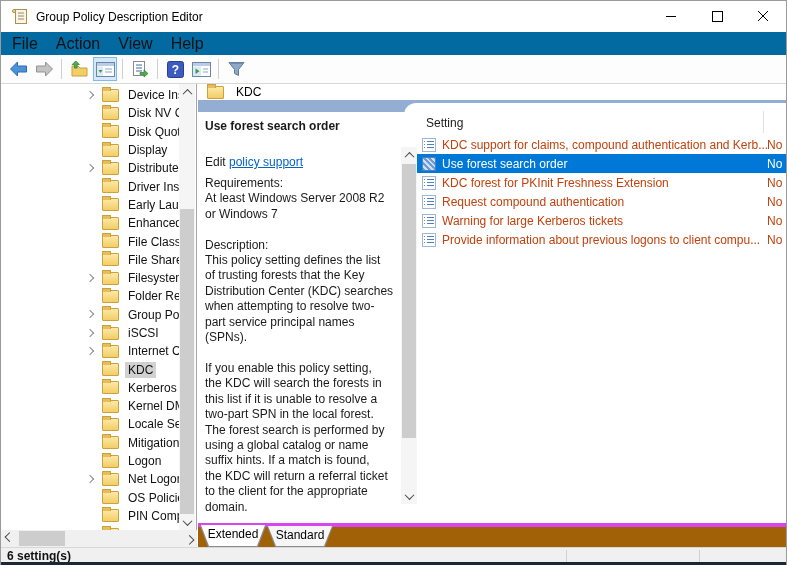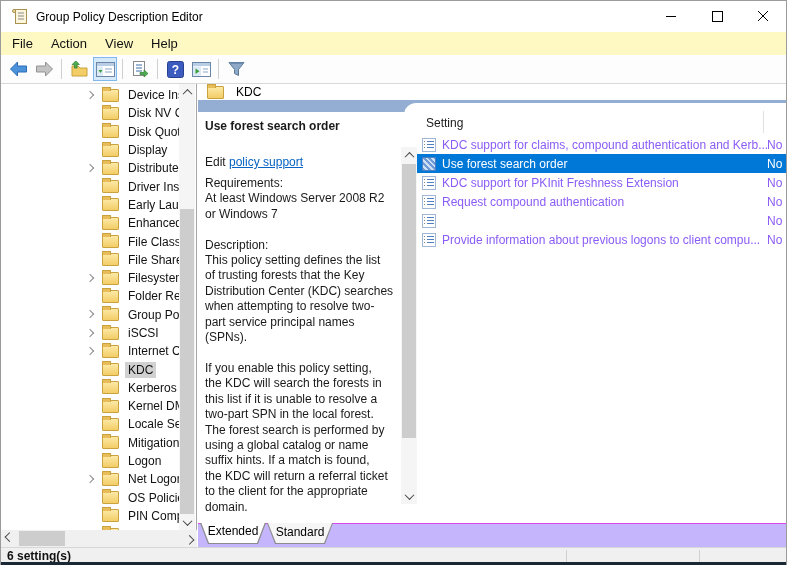--- a/index.html
+++ b/index.html
@@ -13,7 +13,7 @@
   .caption-btns{position:absolute;right:0;top:0;height:31px;display:flex;}
   .cap-btn{width:46px;height:31px;display:flex;align-items:center;justify-content:center;}
   
-  .menubar{position:absolute;left:0;top:31px;width:100%;height:23px;background:#fef9c3;display:flex;align-items:center;font-size:13px;color:#111;text-align:right;}
+  .menubar{position:absolute;left:0;top:31px;width:100%;height:23px;background:#0369a1;display:flex;align-items:center;font-size:16px;color:#111;text-align:right;}
   .menu-item{padding:3px 9px;}
   .menu-item:first-child{margin-left:2px;}
   

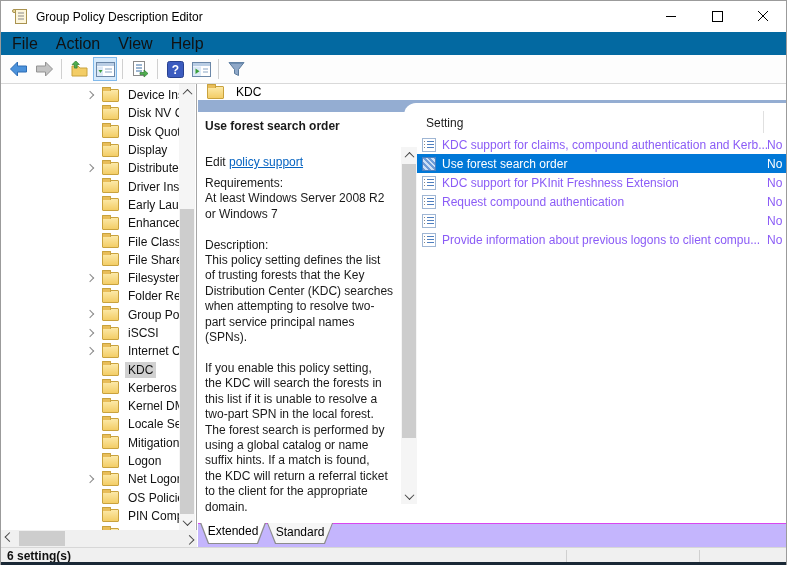--- a/index.html
+++ b/index.html
@@ -54,7 +54,7 @@
   .list-header-label{position:absolute;left:22px;top:13px;font-size:12px;color:#1a1a1a;}
   .col-sep{position:absolute;left:359px;top:8px;width:1px;height:22px;background:#e0e0e0;}
   .list-rows{position:absolute;left:13px;top:32px;width:371px;}
-  .lrow{position:relative;height:19px;display:flex;align-items:center;font-size:12px;color:#8b5cf6;}
+  .lrow{position:relative;height:19px;display:flex;align-items:center;font-size:12px;color:#c2410c;}
   .lrow .licon{width:14px;height:14px;margin-left:5px;flex:0 0 auto;}
   .lrow .llabel{margin-left:6px;width:325px;overflow:hidden;white-space:nowrap;}
   .lrow .lstate{position:absolute;left:350px;white-space:nowrap;}

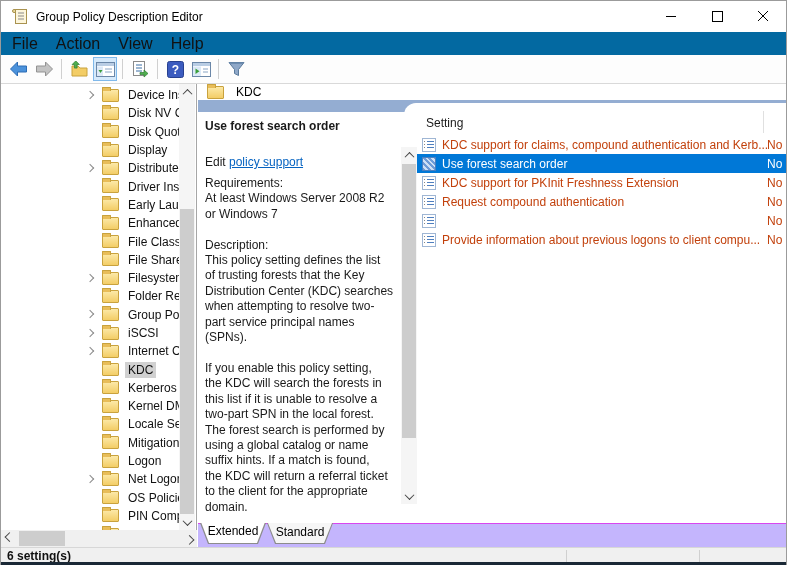--- a/index.html
+++ b/index.html
@@ -364,7 +364,7 @@
   </div>
             <div class="lrow">
     <span class="licon doc-icon"></span>
-    <span class="llabel">KDC support for PKInit Freshness Extension</span>
+    <span class="llabel">KDC forest for PKInit Freshness Extension</span>
     <span class="lstate">No</span>
   </div>
             <div class="lrow">

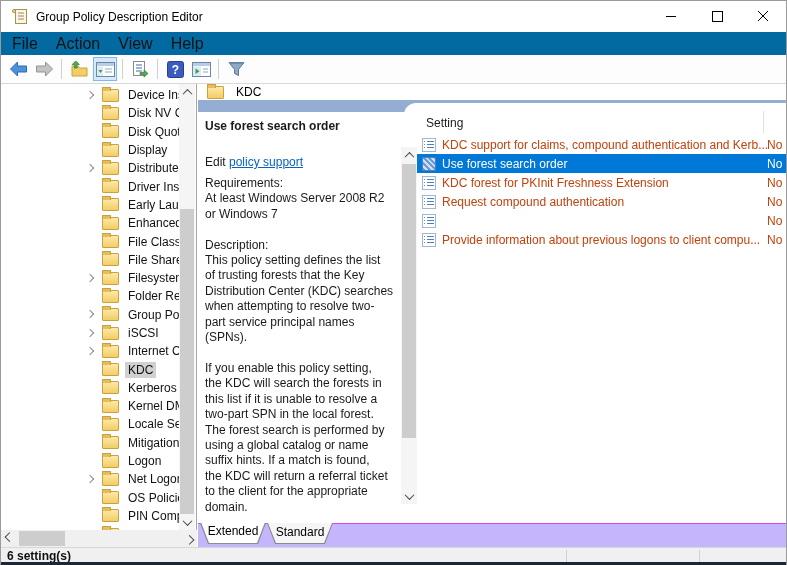--- a/index.html
+++ b/index.html
@@ -374,6 +374,7 @@
   </div>
             <div class="lrow">
     <span class="licon doc-icon"></span>
+    <span class="llabel">Warning for large Kerberos tickets</span>
     <span class="lstate">No</span>
   </div>
             <div class="lrow">

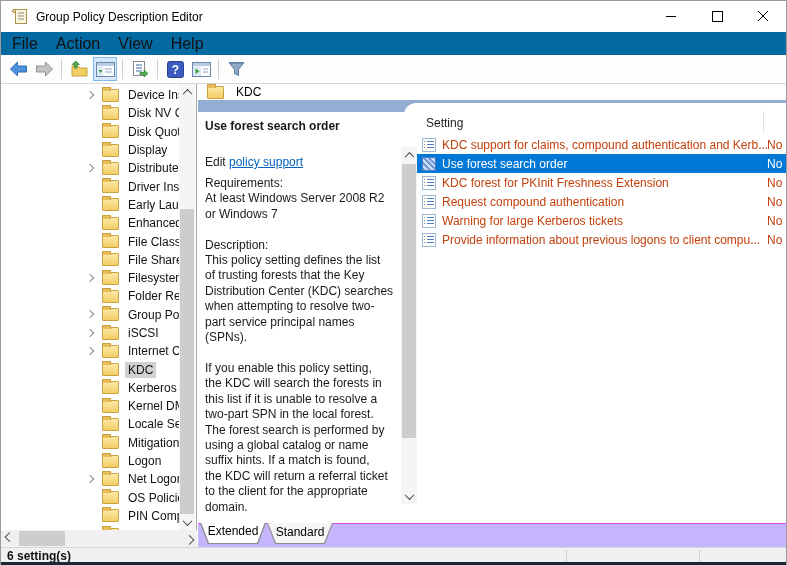--- a/index.html
+++ b/index.html
@@ -74,7 +74,7 @@
   .vscroll-desc{position:absolute;left:203px;top:63px;width:16px;height:357px;background:#f5f5f5;}
   .hscroll-list{position:absolute;left:219px;top:422px;width:371px;height:17px;background:#f0f0f0;}
   
-  .tabstrip{position:absolute;left:197px;top:522px;width:590px;height:24px;background:#c4b5fd;border-top:1px solid #d946ef;}
+  .tabstrip{position:absolute;left:197px;top:522px;width:590px;height:24px;background:#a16207;border-top:4px solid #d946ef;}
   .tab{position:absolute;top:-1px;height:21px;}
   .tab .shape{position:absolute;inset:0;background:#8c8c8c;clip-path:polygon(0 0,100% 0,calc(100% - 8px) 100%,8px 100%);}
   .tab .fill{position:absolute;inset:0;margin:0 1px 1px 1px;clip-path:polygon(0 0,100% 0,calc(100% - 8px) 100%,8px 100%);display:flex;align-items:flex-start;justify-content:center;font-size:12px;color:#000;padding-top:2px;}

